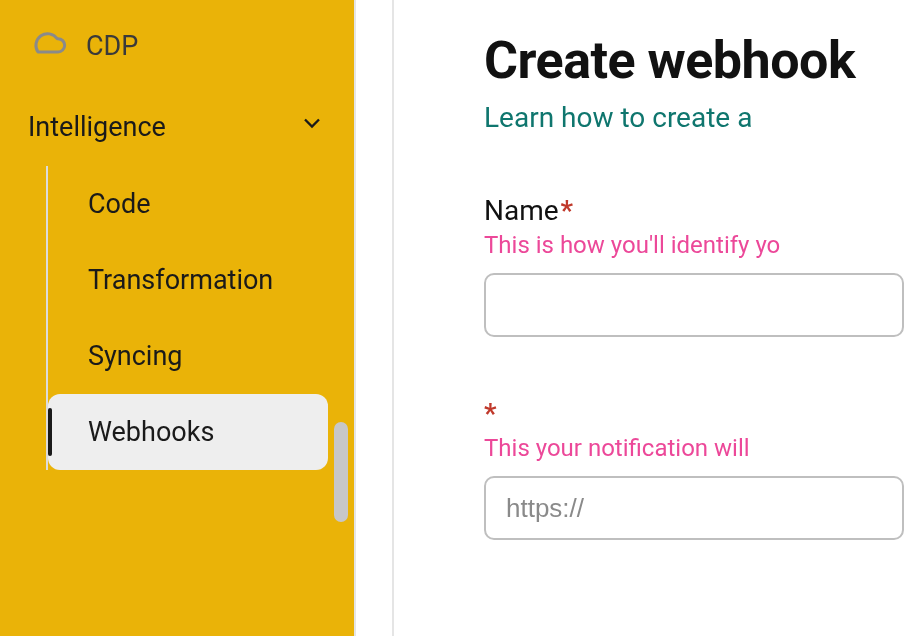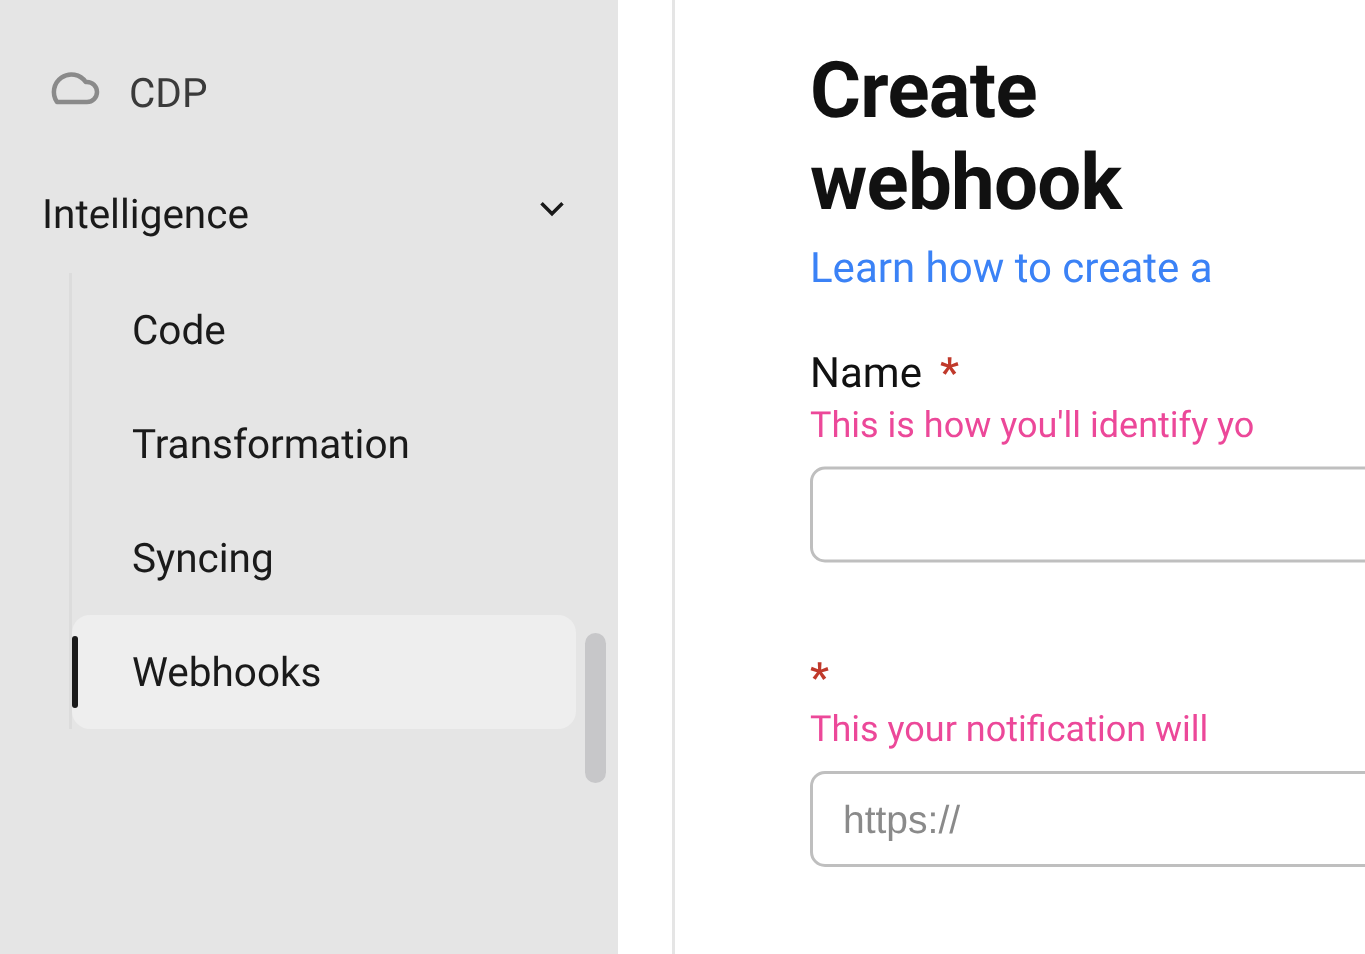--- a/index.html
+++ b/index.html
@@ -17,12 +17,12 @@
       height: 100%;
     }
     .sidebar {
-      width: 412px;
+      width: 356px;
       height: 100%;
       position: relative;
       border-right: 2px solid #e5e5e5;
-      padding-top: 26px;
-      background: #e5e5e5;
+      padding-top: 10px;
+      background: #eab308;
     }
     .sidebar-scroll-track {
       position: absolute;

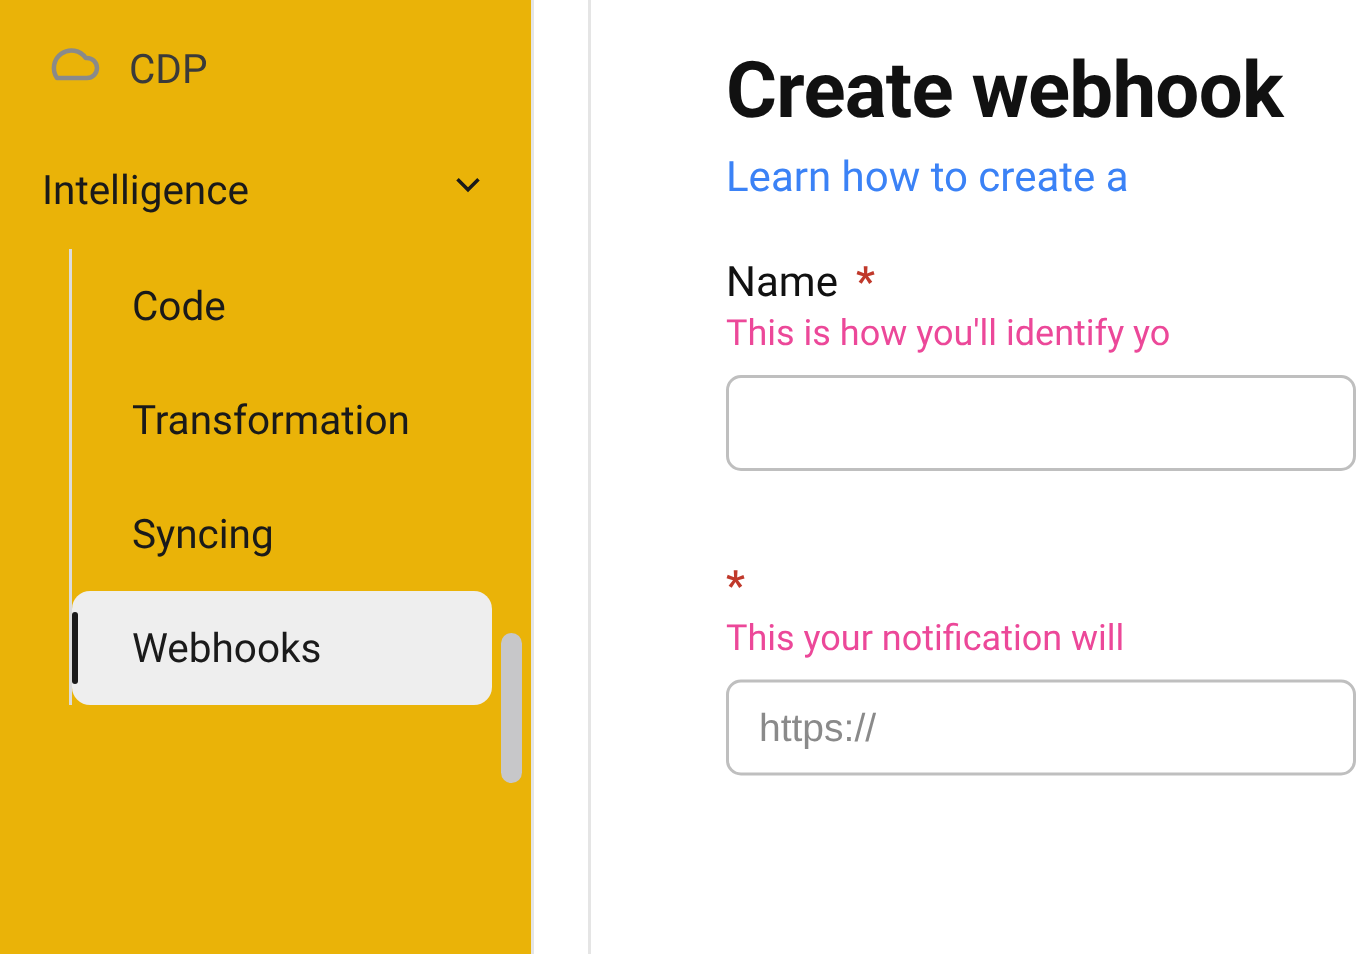--- a/index.html
+++ b/index.html
@@ -129,10 +129,10 @@
     }
     .page-subtitle-link {
       font-size: 28px;
-      color: #3b82f6;
+      color: #0f766e;
       cursor: pointer;
       display: inline-block;
-      margin-bottom: 37px;
+      margin-bottom: 60px;
     }
     .form-field {
       margin-bottom: 60px;

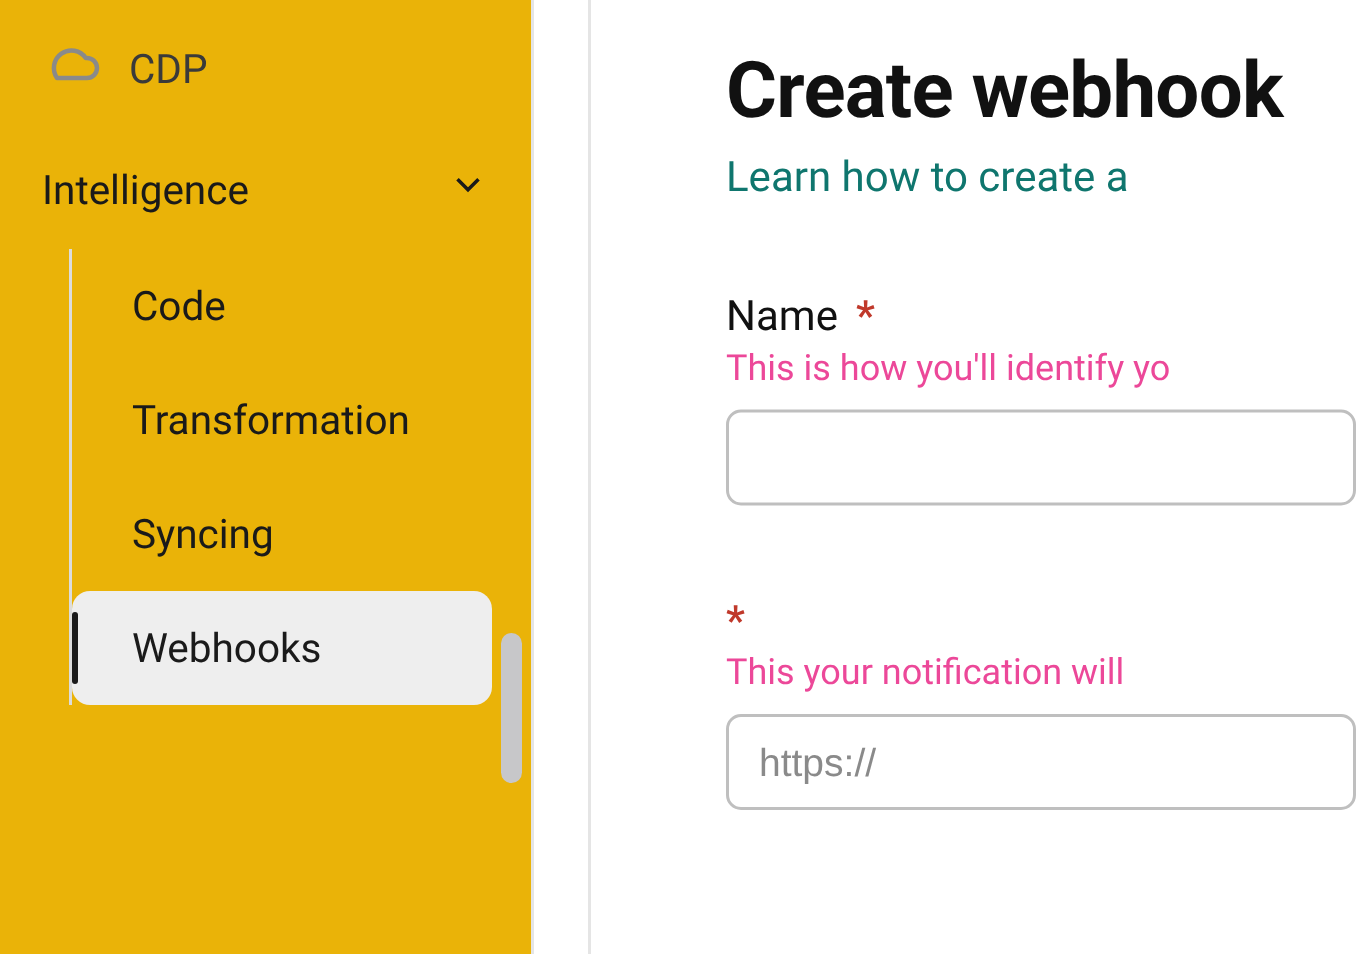--- a/index.html
+++ b/index.html
@@ -140,7 +140,7 @@
     .field-label-row {
       display: flex;
       align-items: baseline;
-      gap: 12px;
+      gap: 2px;
       margin-bottom: 4px;
     }
     .field-label {

